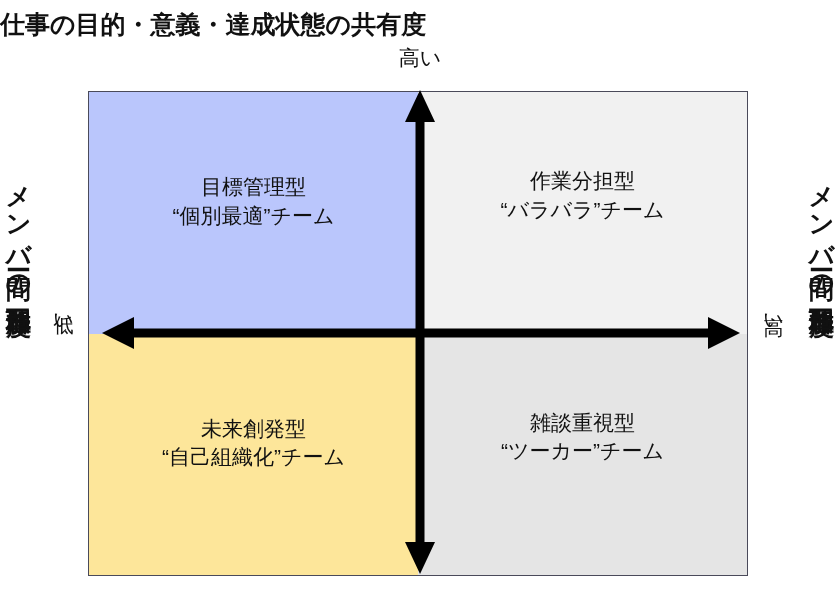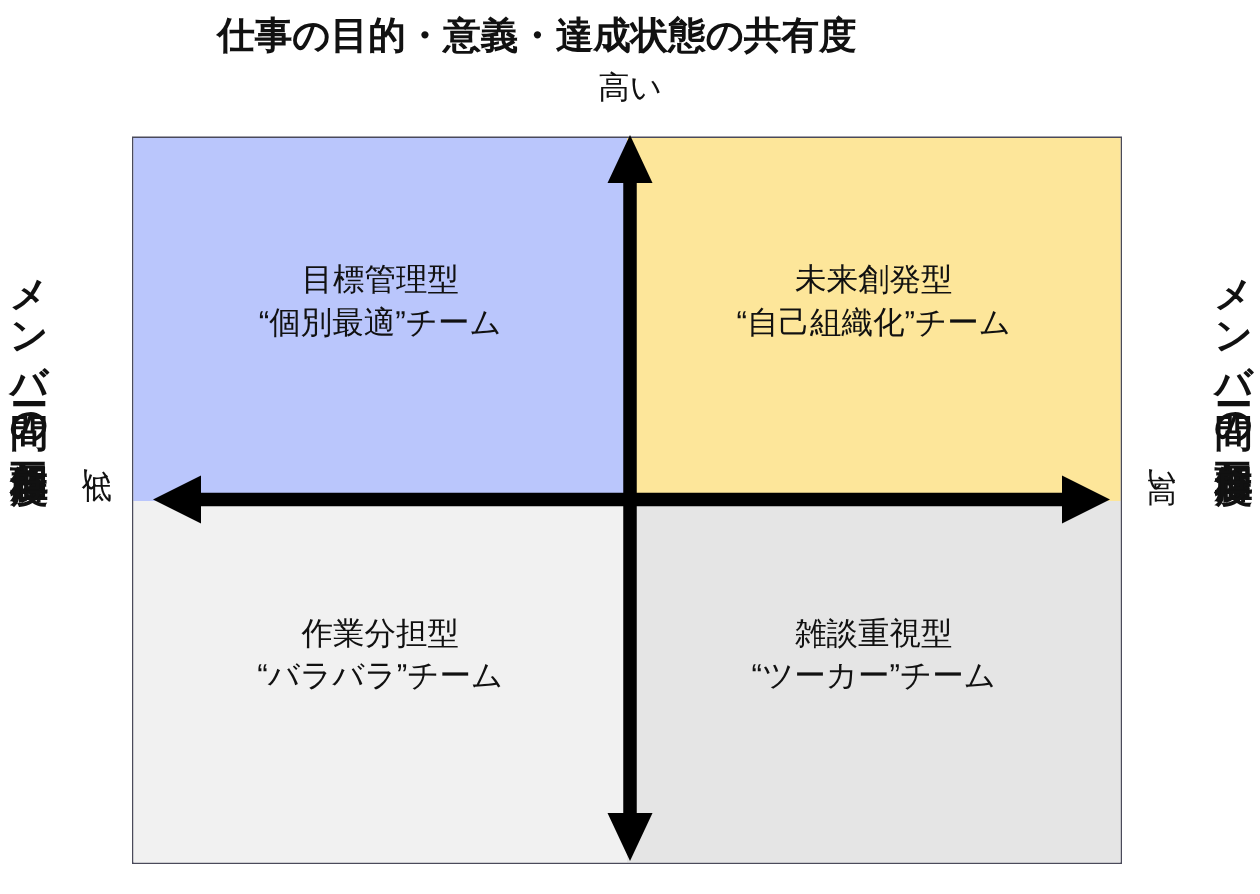--- a/index.html
+++ b/index.html
@@ -22,7 +22,6 @@
     left: 0;
     top: 10px;
     width: 716px;
-    text-align: center;
     font-size: 25px;
     font-weight: bold;
     letter-spacing: 0px;

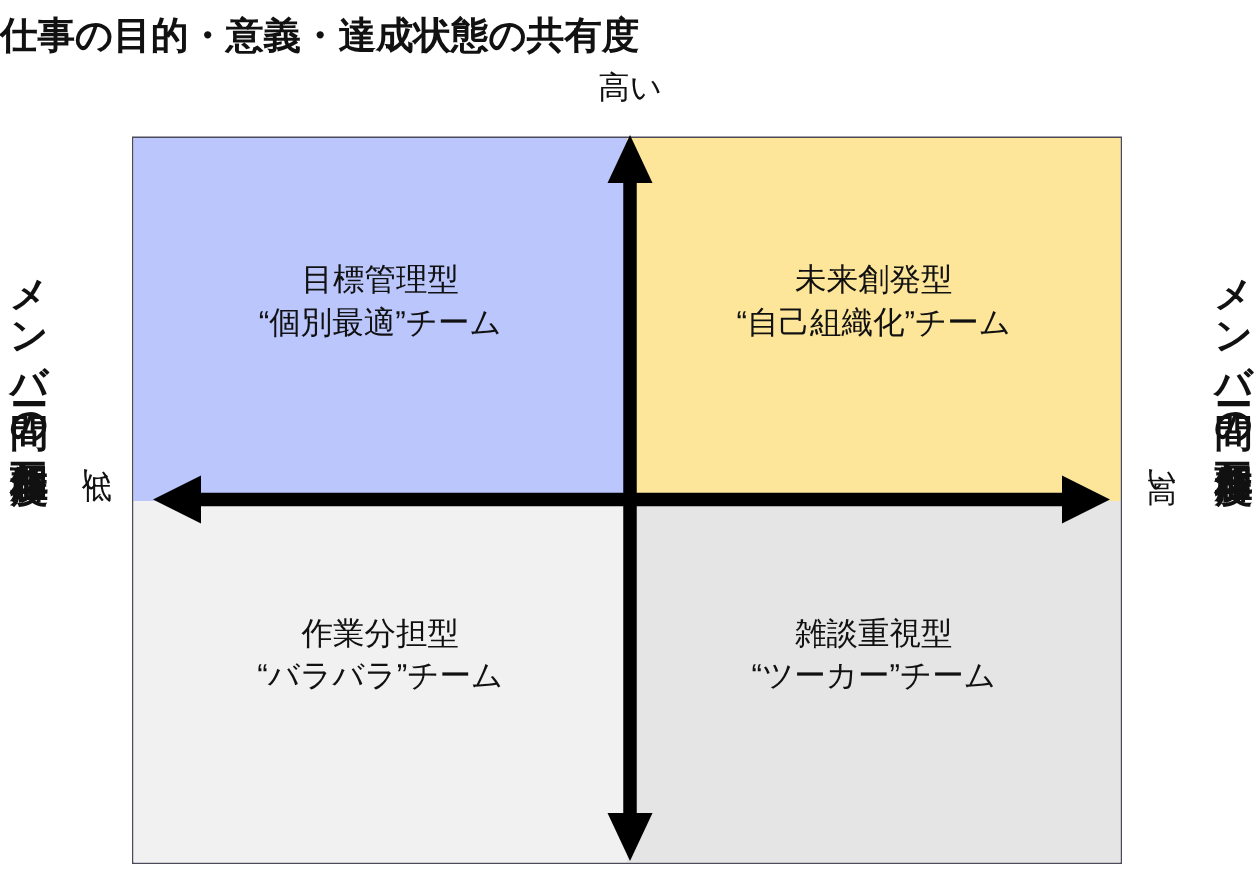--- a/index.html
+++ b/index.html
@@ -130,14 +130,14 @@
 “個別最適”チーム</div>
   </div>
 
+  <div class="quad" id="quad-bottom-left">
+    <div class="quad-label">作業分担型
+“バラバラ”チーム</div>
+  </div>
+
   <div class="quad" id="quad-top-right">
     <div class="quad-label">未来創発型
 “自己組織化”チーム</div>
-  </div>
-
-  <div class="quad" id="quad-bottom-left">
-    <div class="quad-label">作業分担型
-“バラバラ”チーム</div>
   </div>
 
   <div class="quad" id="quad-bottom-right">

